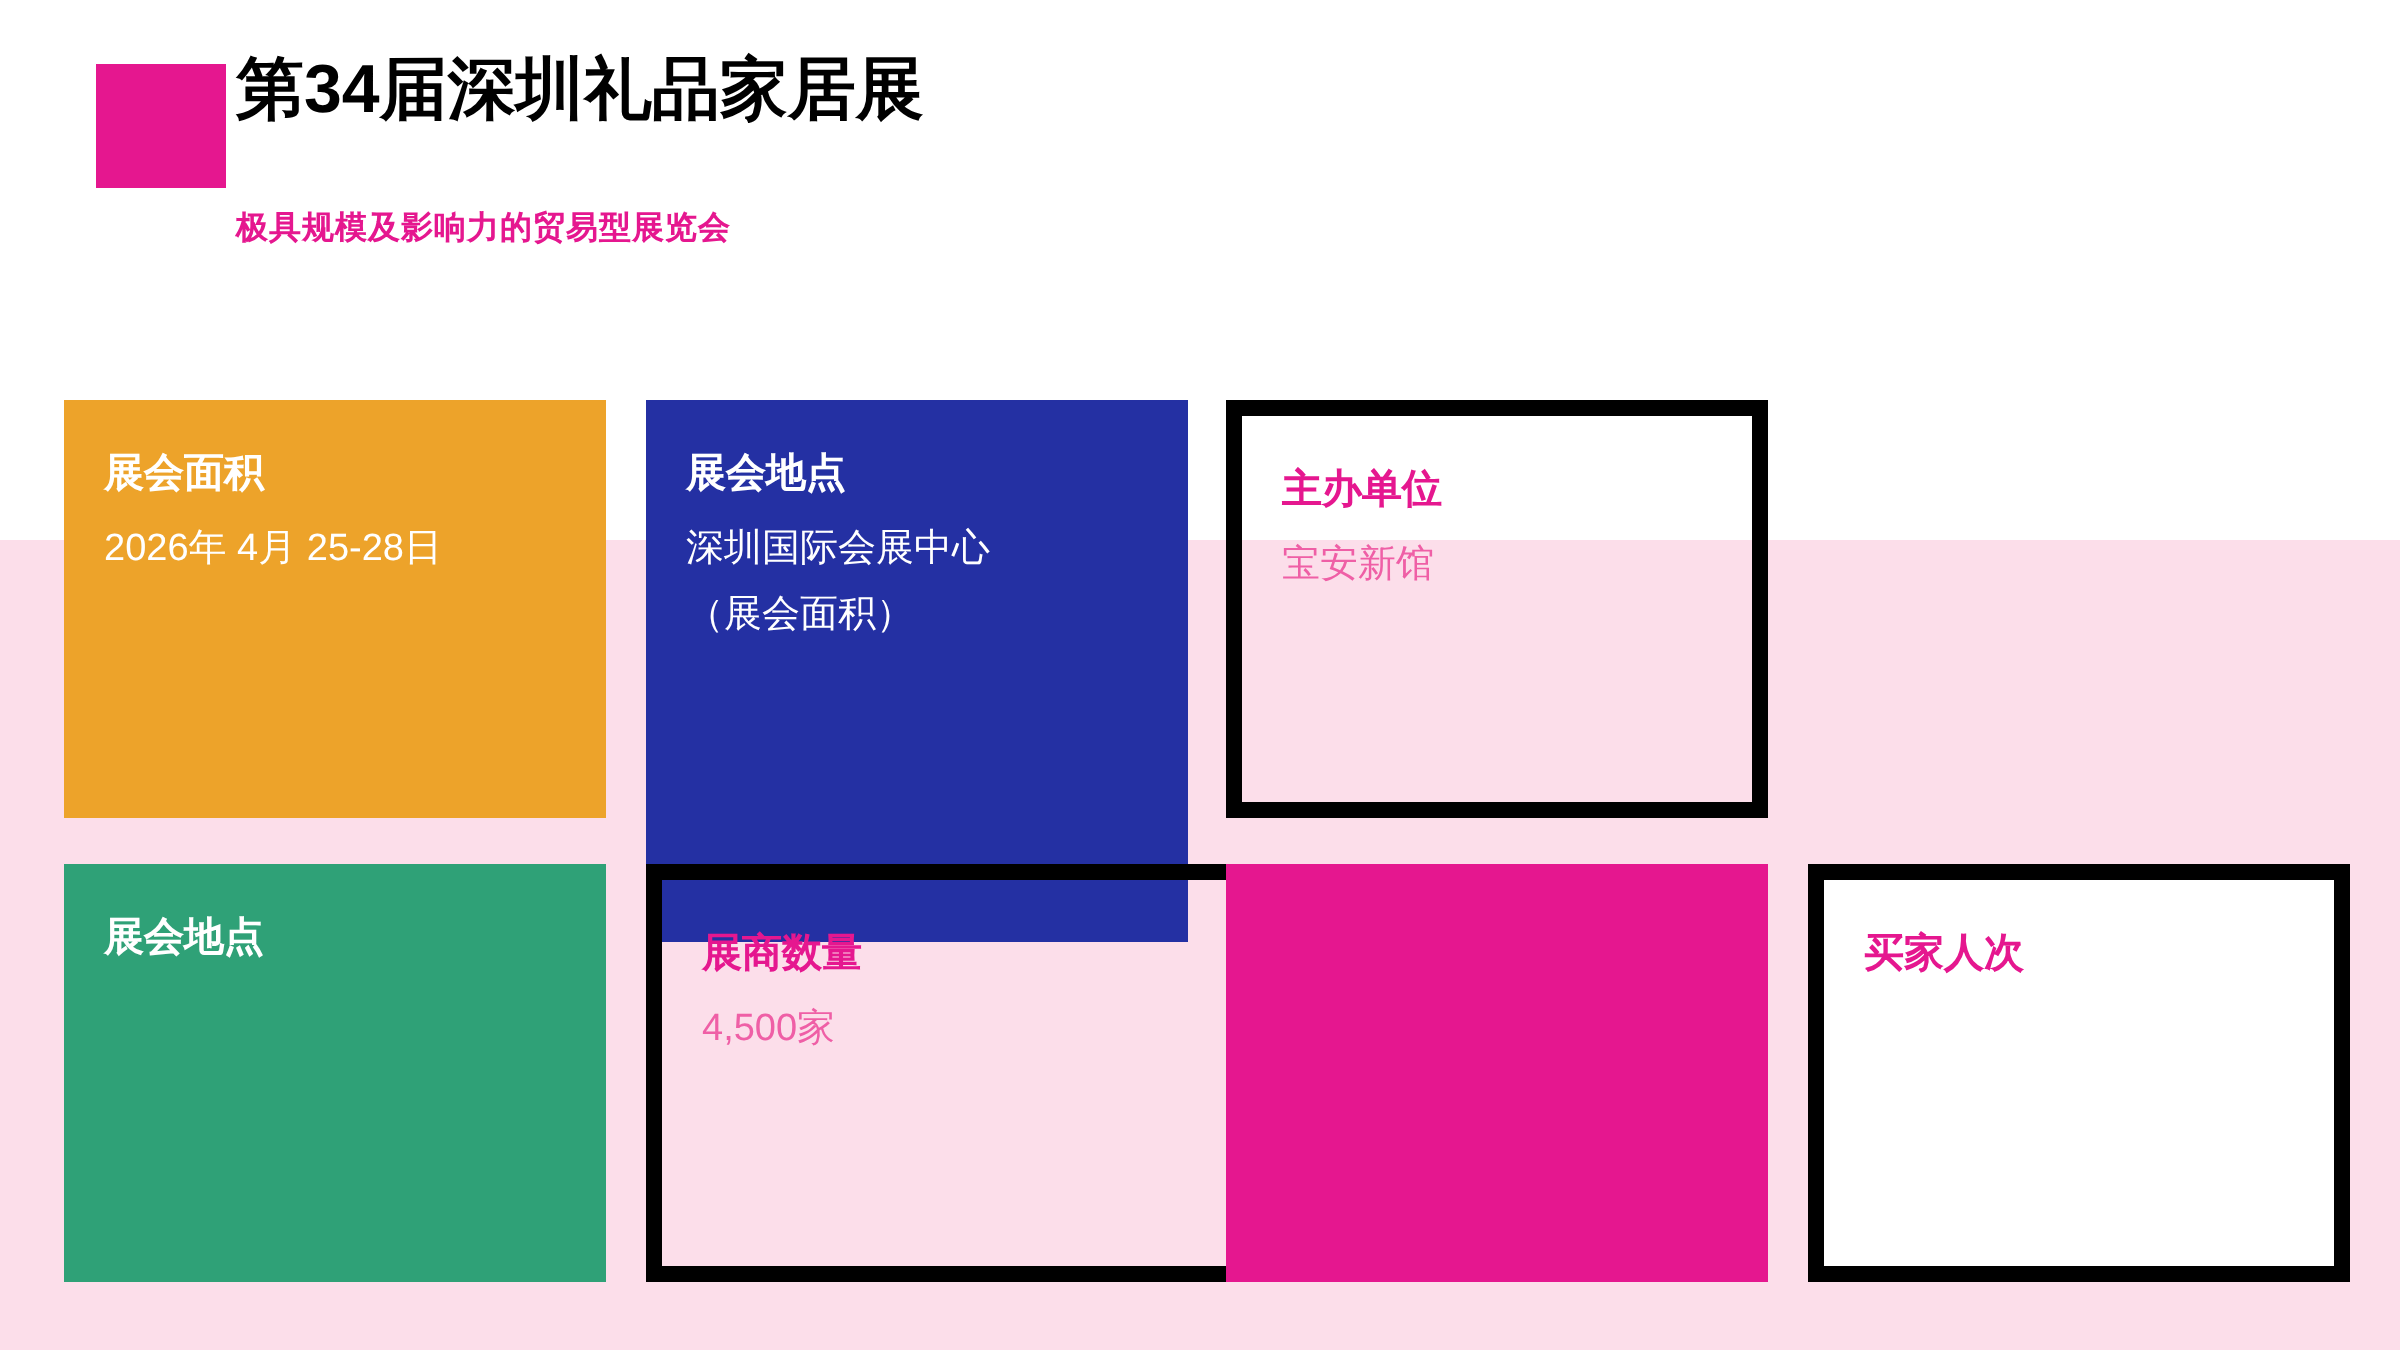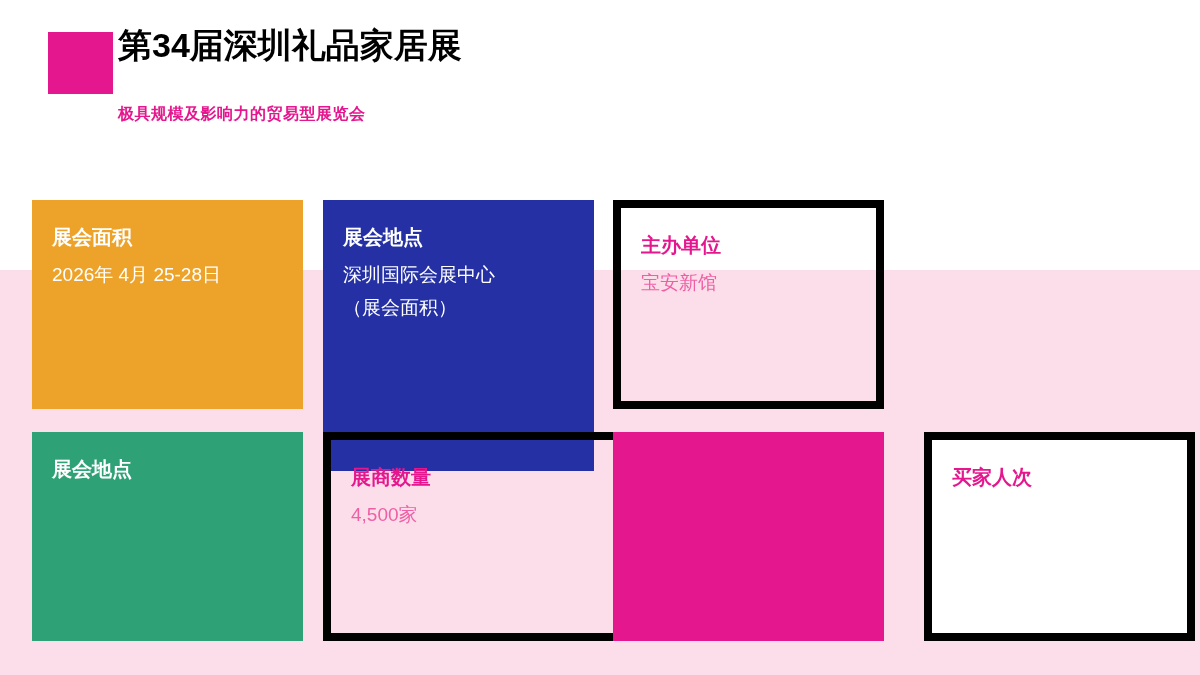--- a/index.html
+++ b/index.html
@@ -129,7 +129,7 @@
   #card-area      { left: 32px;  top: 432px; width: 271px; height: 209px; }
   #card-exhibitors{ left: 323px; top: 432px; width: 308px; height: 209px; }
   #card-blank     { left: 613px; top: 432px; width: 271px; height: 209px; }
-  #card-buyers    { left: 924px; top: 432px; width: 271px; height: 209px; }
+  #card-buyers    { left: 904px; top: 432px; width: 271px; height: 209px; }
 </style>
 </head>
 <body>

